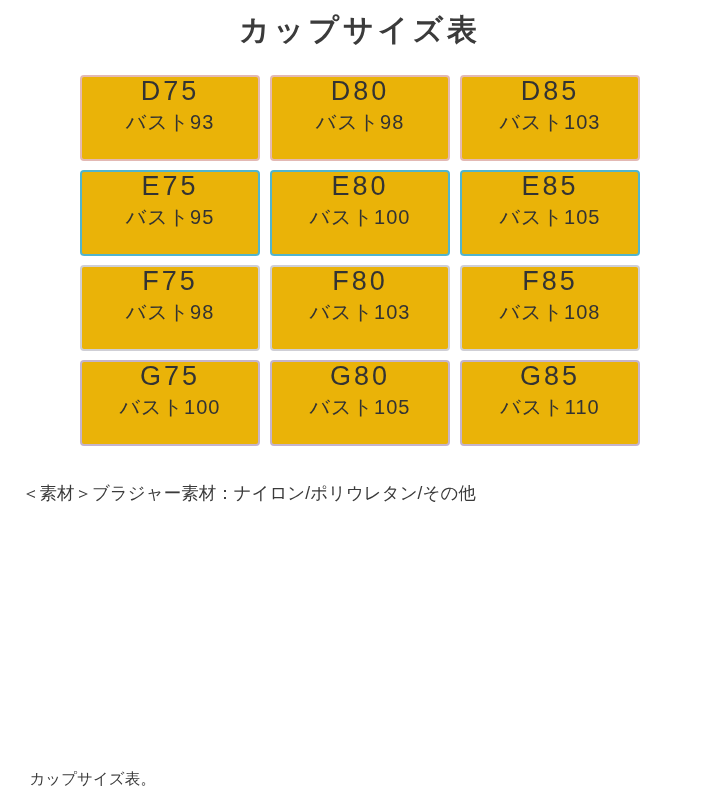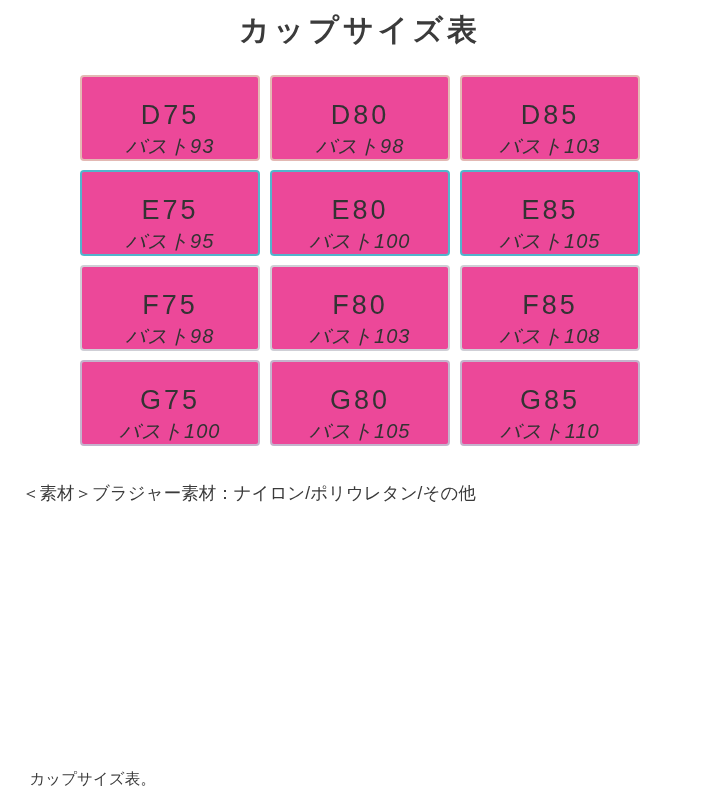--- a/index.html
+++ b/index.html
@@ -41,8 +41,8 @@
     display: flex;
     flex-direction: column;
     align-items: center;
-    justify-content: flex-end;
-    background: #ec4899;
+    justify-content: flex-start;
+    background: #eab308;
     box-sizing: border-box;
   }
   .cell .size {

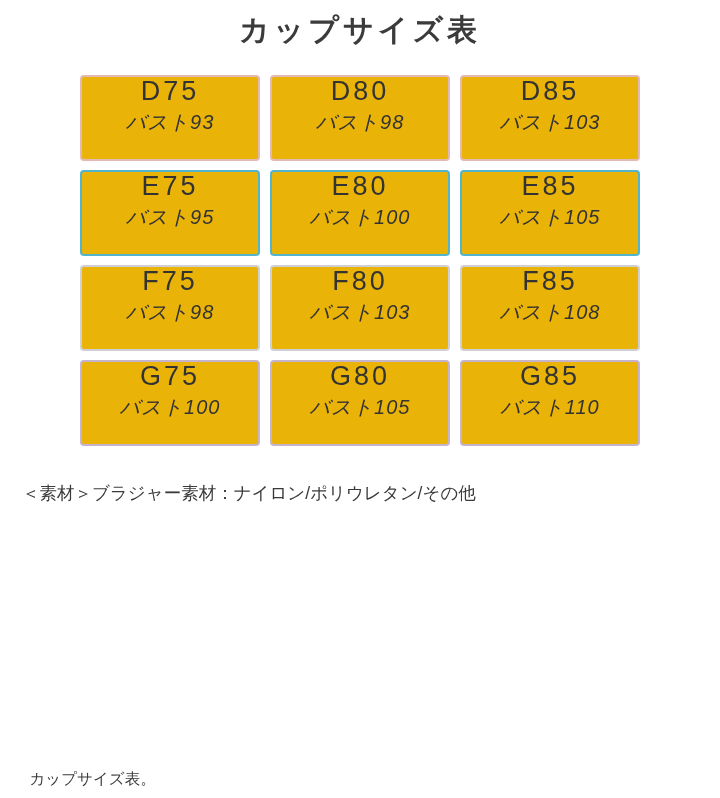--- a/index.html
+++ b/index.html
@@ -57,7 +57,6 @@
     color: #333333;
     line-height: 1.3;
     margin-top: 2px;
-    font-style: italic;
   }
 
   .notes {

